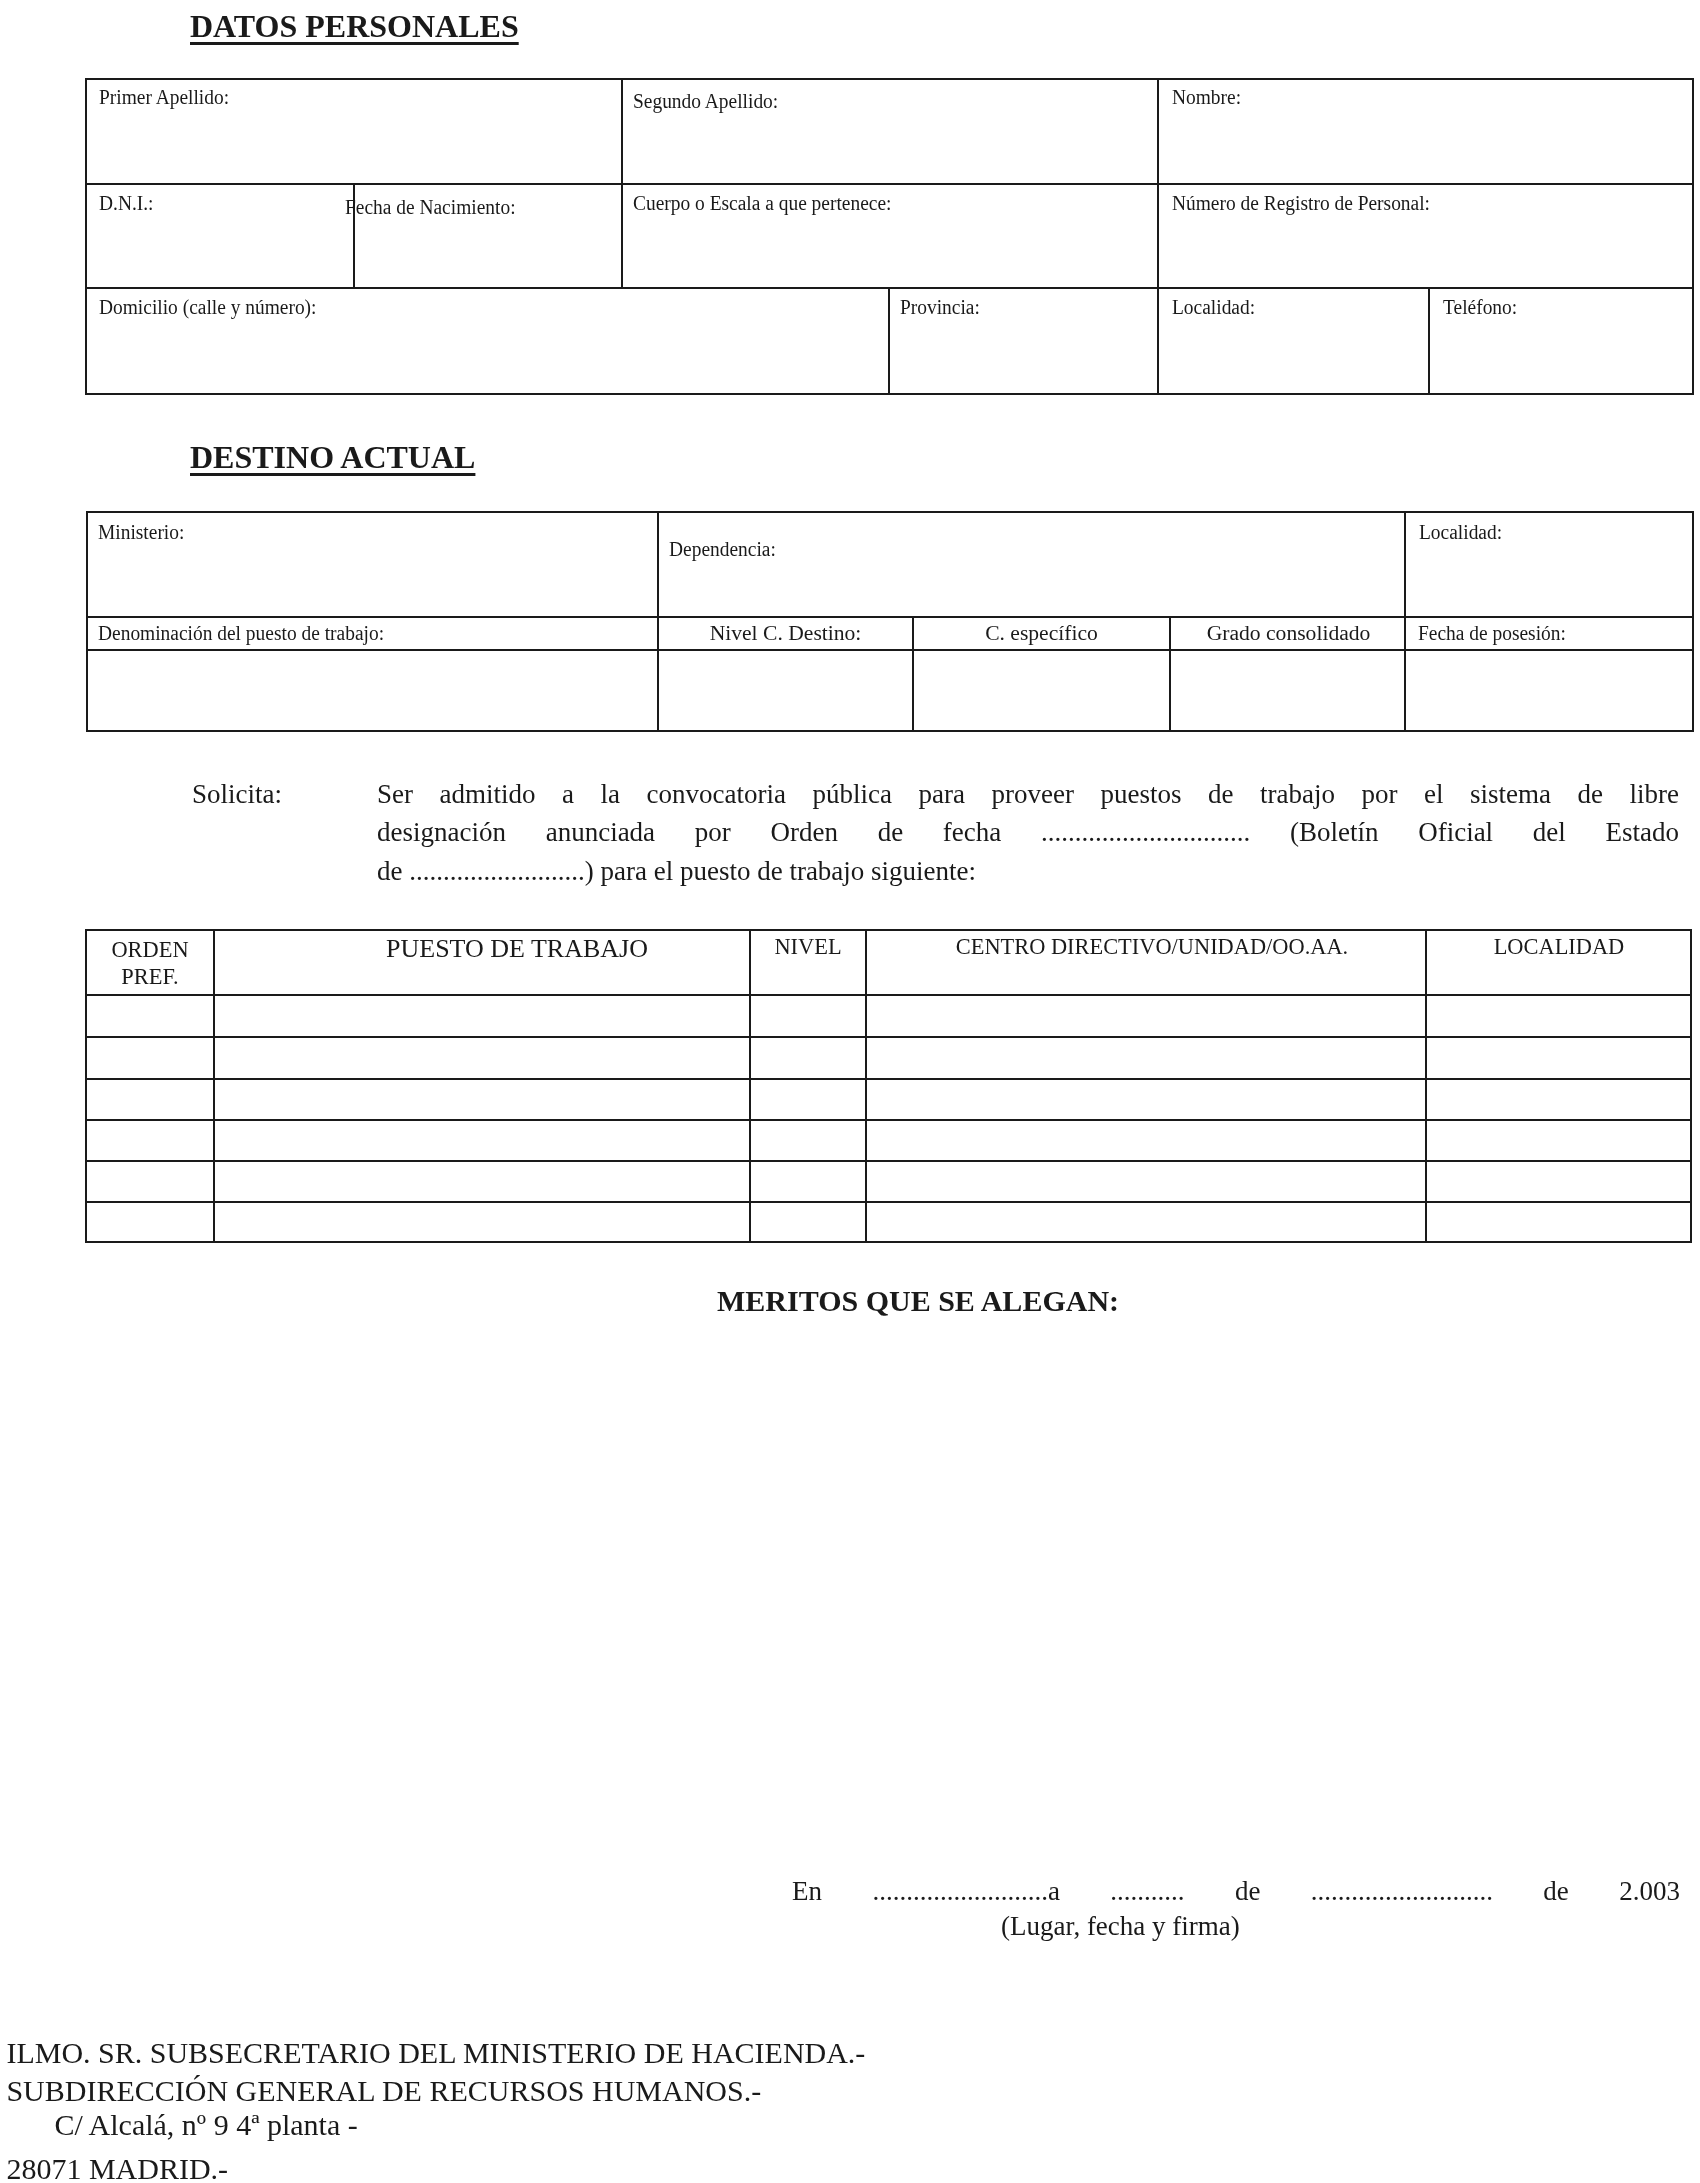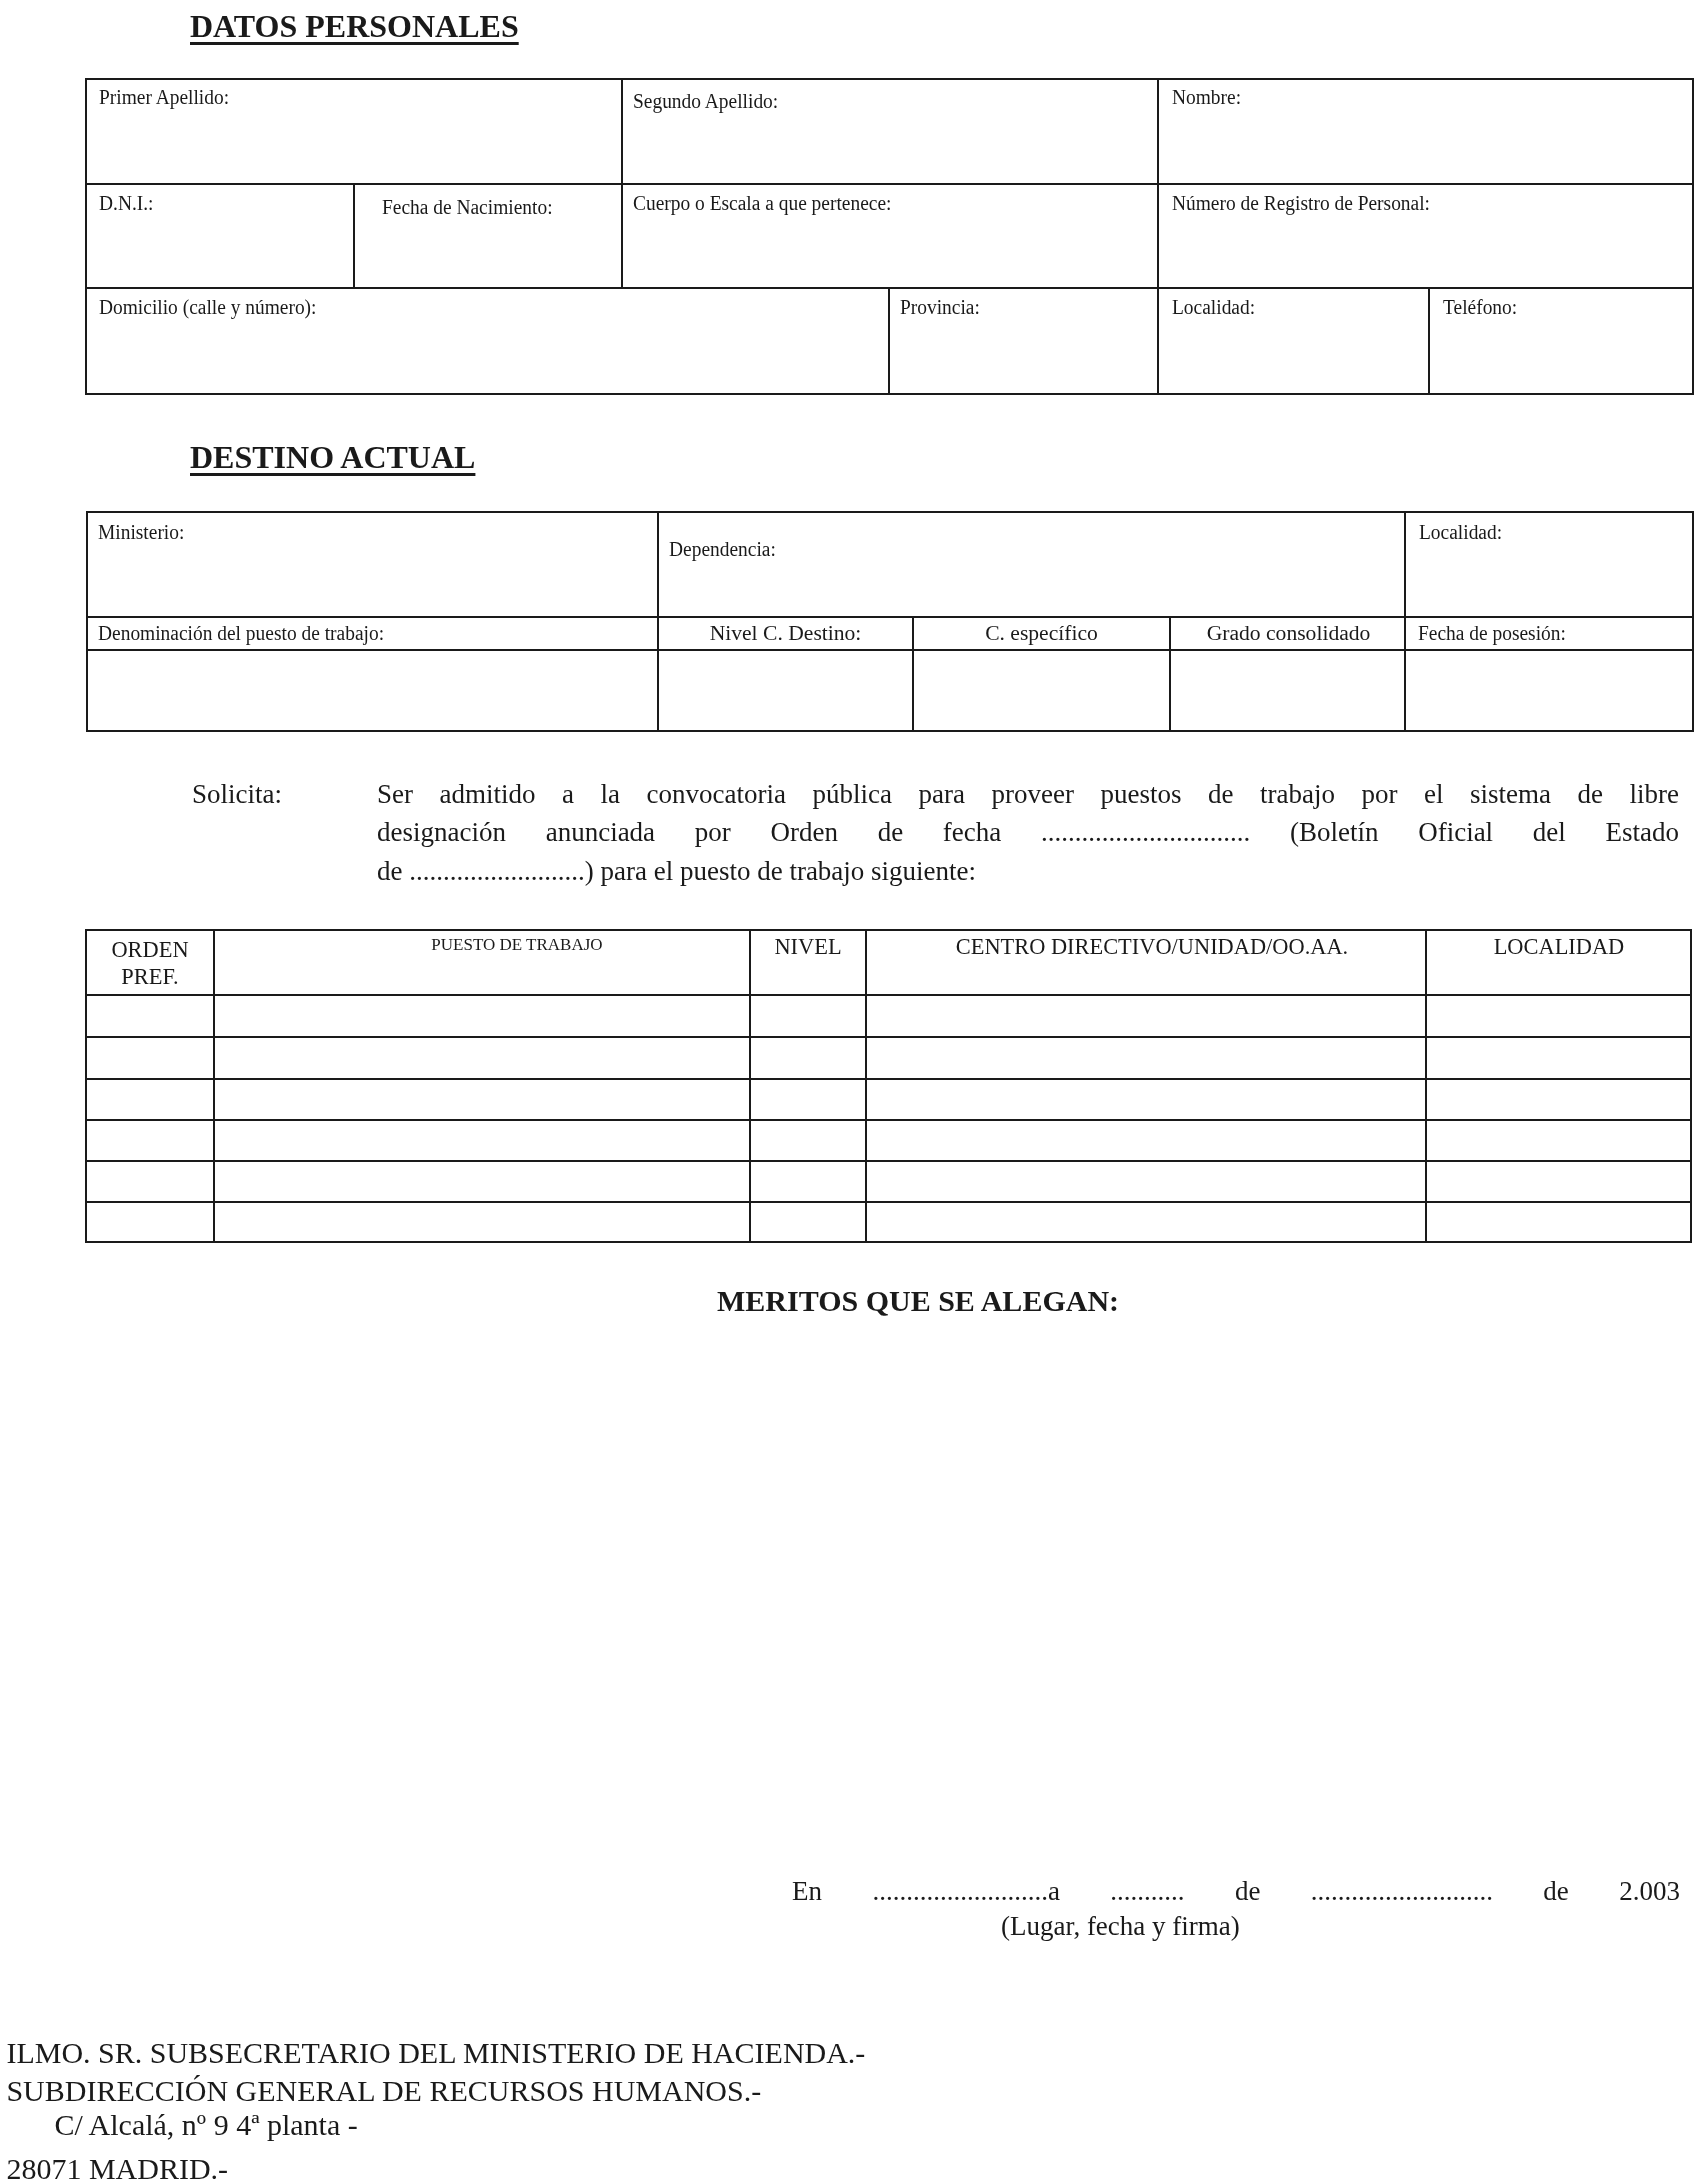--- a/index.html
+++ b/index.html
@@ -57,7 +57,7 @@
     <span class="lbl" style="left:12px; top:7.2px;">D.N.I.:</span>
     <span class="field" style="left:12px; top:48px;"></span>
   </div>
-  <div class="cell" style="left:371px; top:186px; width:304px; height:102px;">
+  <div class="cell" style="left:334px; top:186px; width:304px; height:102px;">
     <span class="lbl" style="left:11.2px; top:11.2px;">Fecha de Nacimiento:</span>
     <span class="field" style="left:11.2px; top:48px;"></span>
   </div>

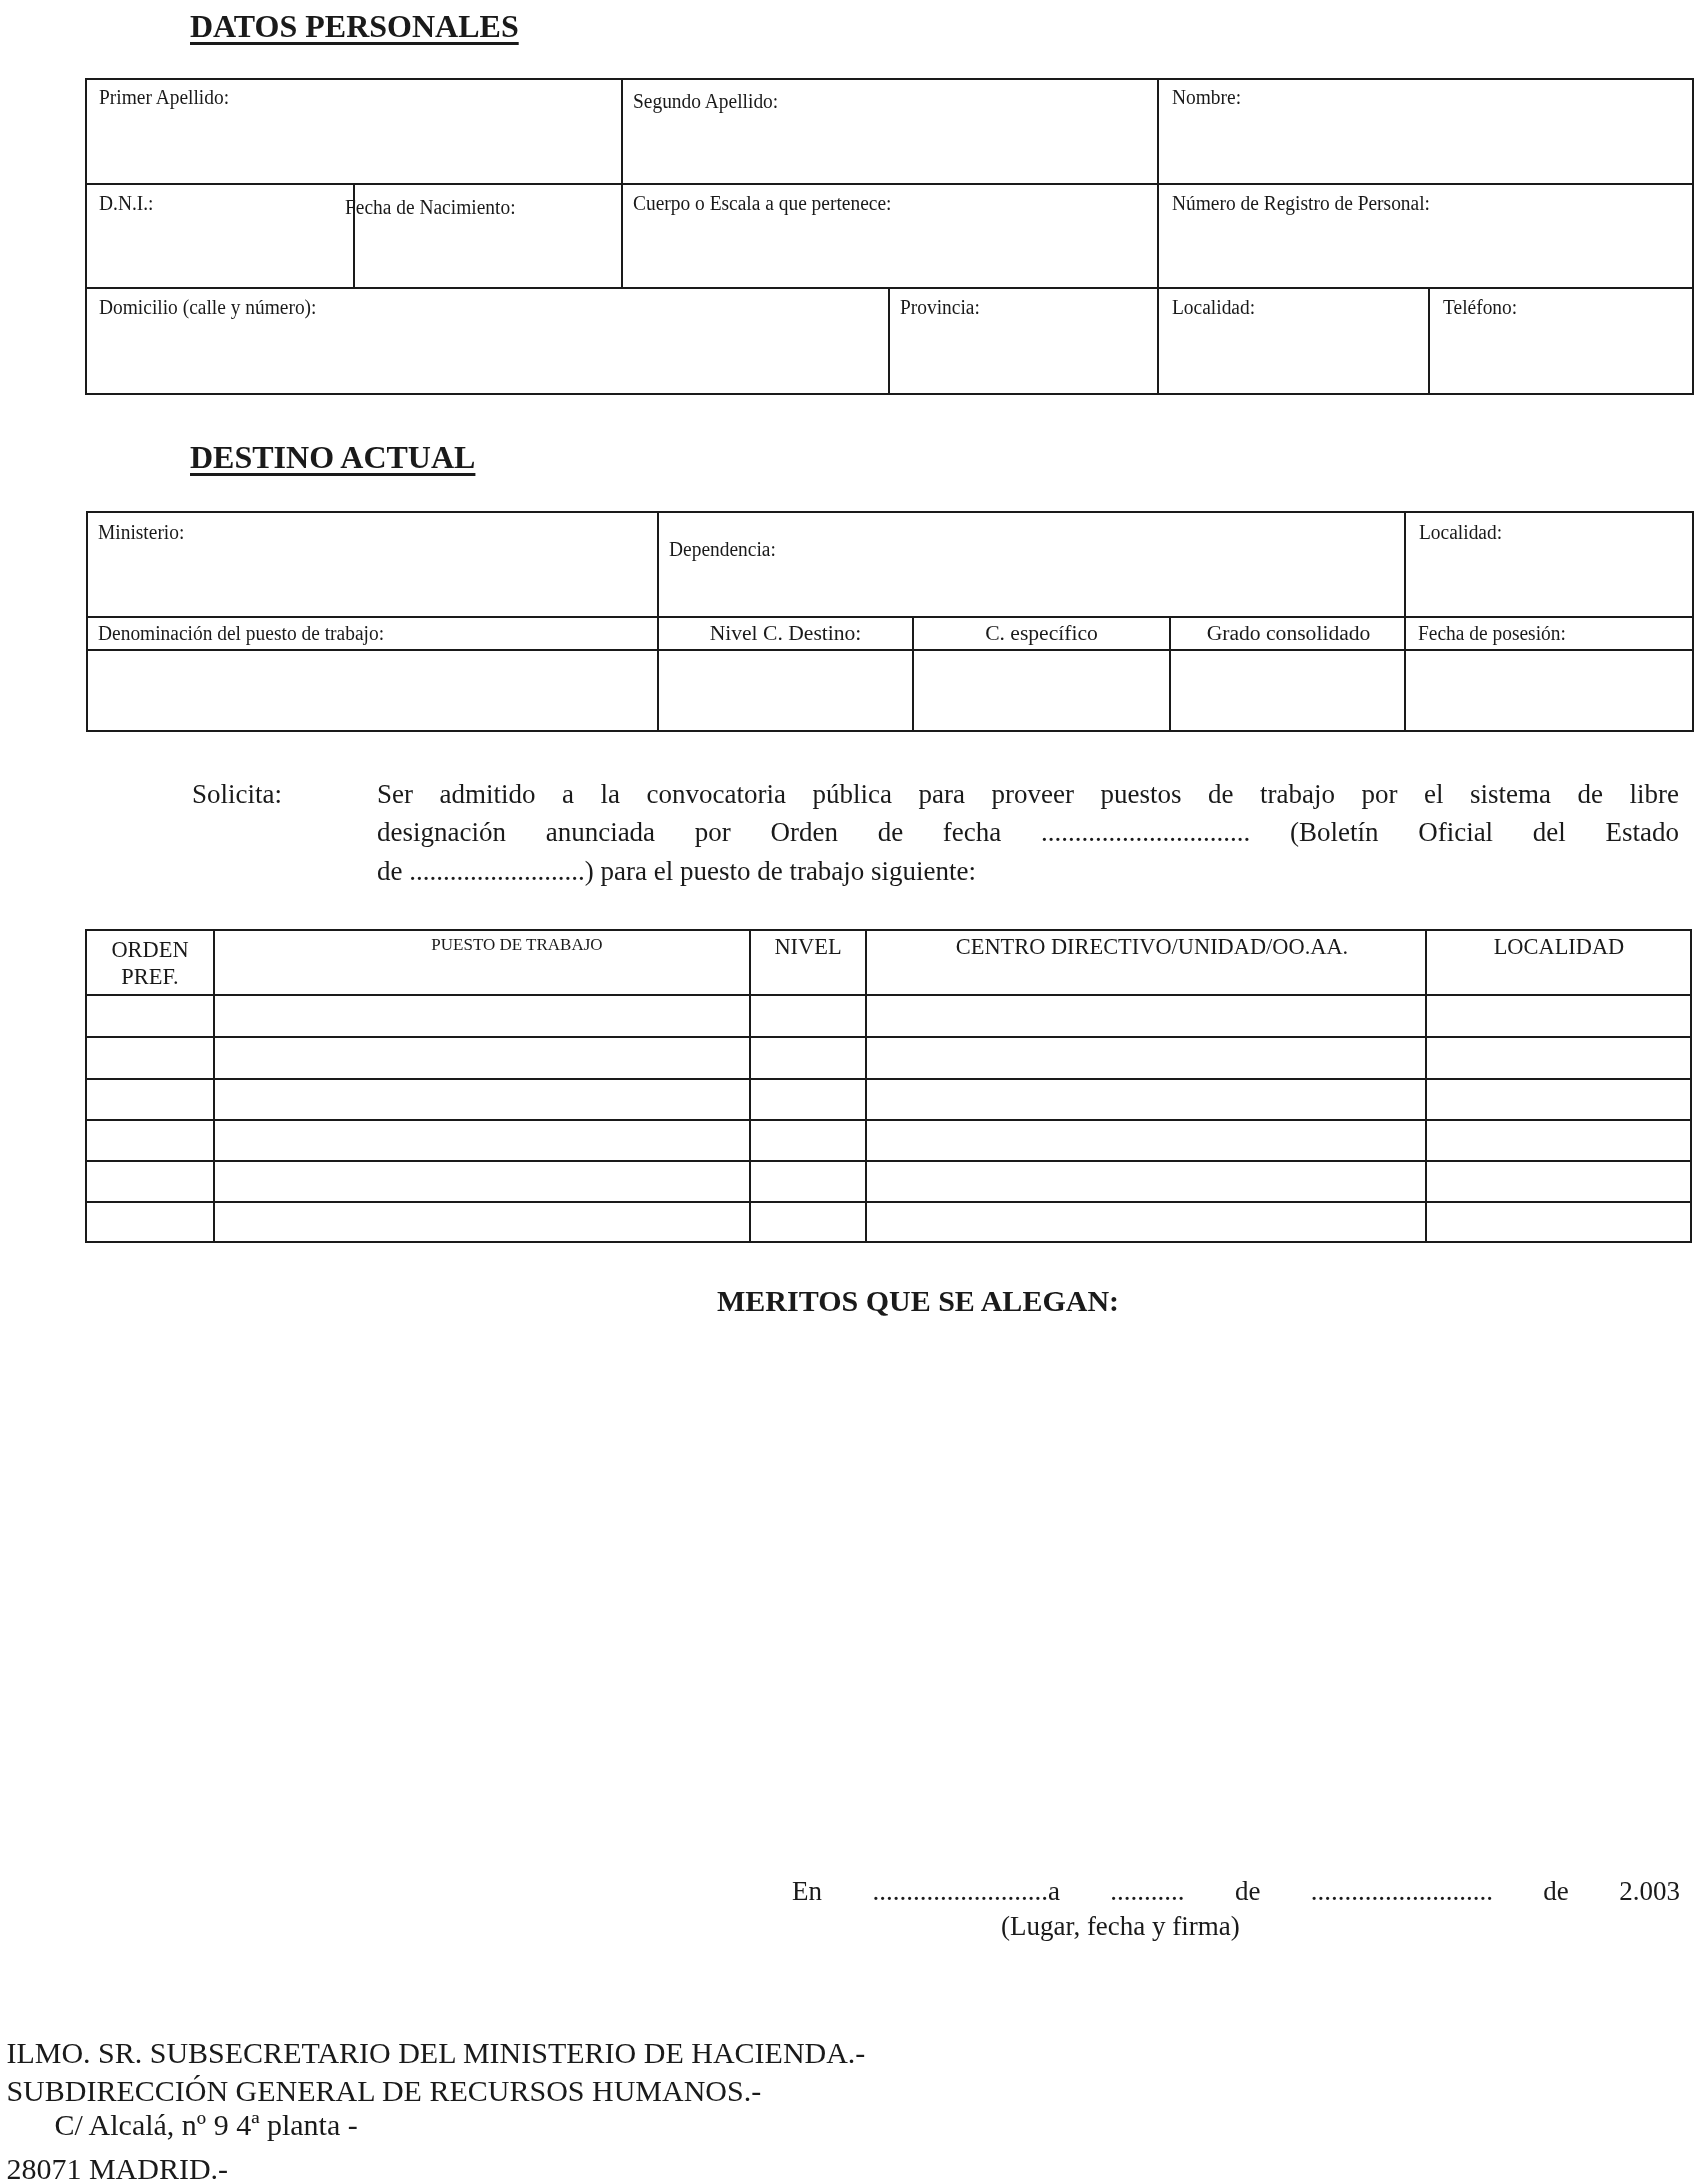--- a/index.html
+++ b/index.html
@@ -160,7 +160,7 @@
     <span>ORDEN</span><br>
     <span>PREF.</span>
   </div>
-  <span class="lbl-c" style="left:215px; top:936px; width:604px; font-size:17px;">PUESTO DE TRABAJO</span>
+  <span class="lbl-c" style="left:215px; top:936px; width:604px; font-size:26px;">PUESTO DE TRABAJO</span>
   <span class="lbl-c" style="left:751px; top:936px; width:114px; font-size:22.4px;">NIVEL</span>
   <span class="lbl-c" style="left:873px; top:936px; width:558px; font-size:22.4px;">CENTRO DIRECTIVO/UNIDAD/OO.AA.</span>
   <span class="lbl-c" style="left:1428px; top:936px; width:262px; font-size:22.4px;">LOCALIDAD</span>

